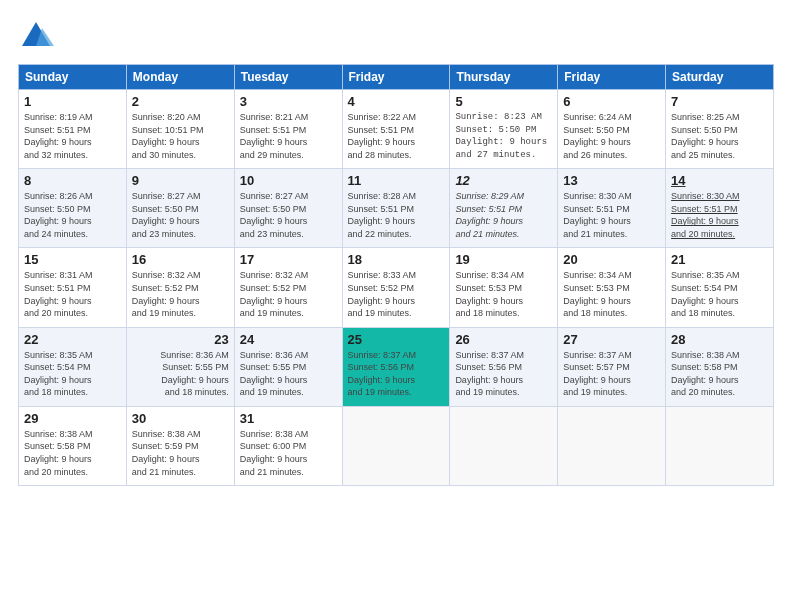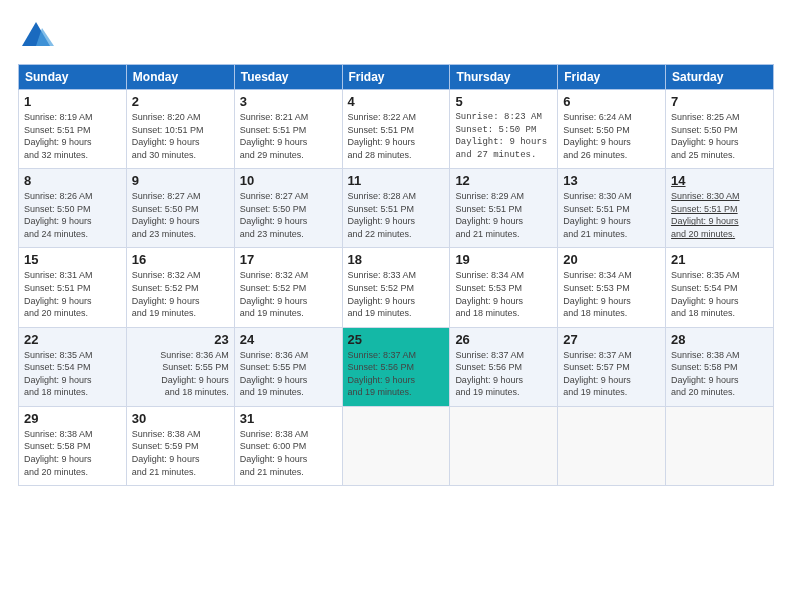--- a/index.html
+++ b/index.html
@@ -217,7 +217,7 @@
 Daylight: 9 hours
 and 22 minutes.</div>
           </td>
-          <td style="background: rgb(240, 244, 250);">
+          <td style="background: rgb(240, 244, 250); font-style: italic;">
             <span class="day-num">12</span>
             <div class="day-info" style="white-space: pre-line;">Sunrise: 8:29 AM
 Sunset: 5:51 PM

